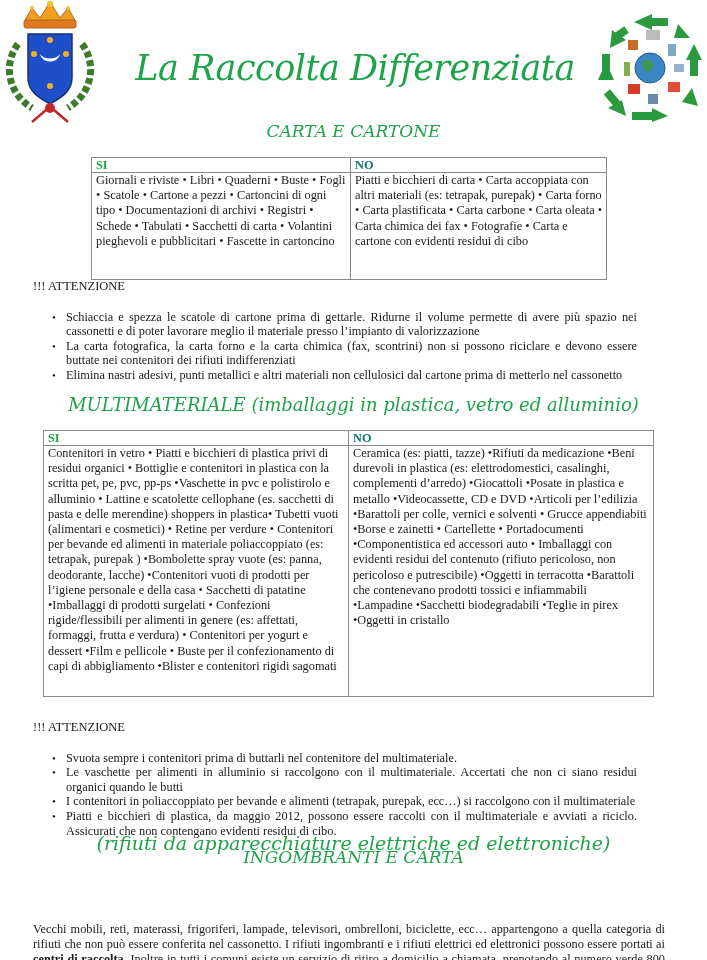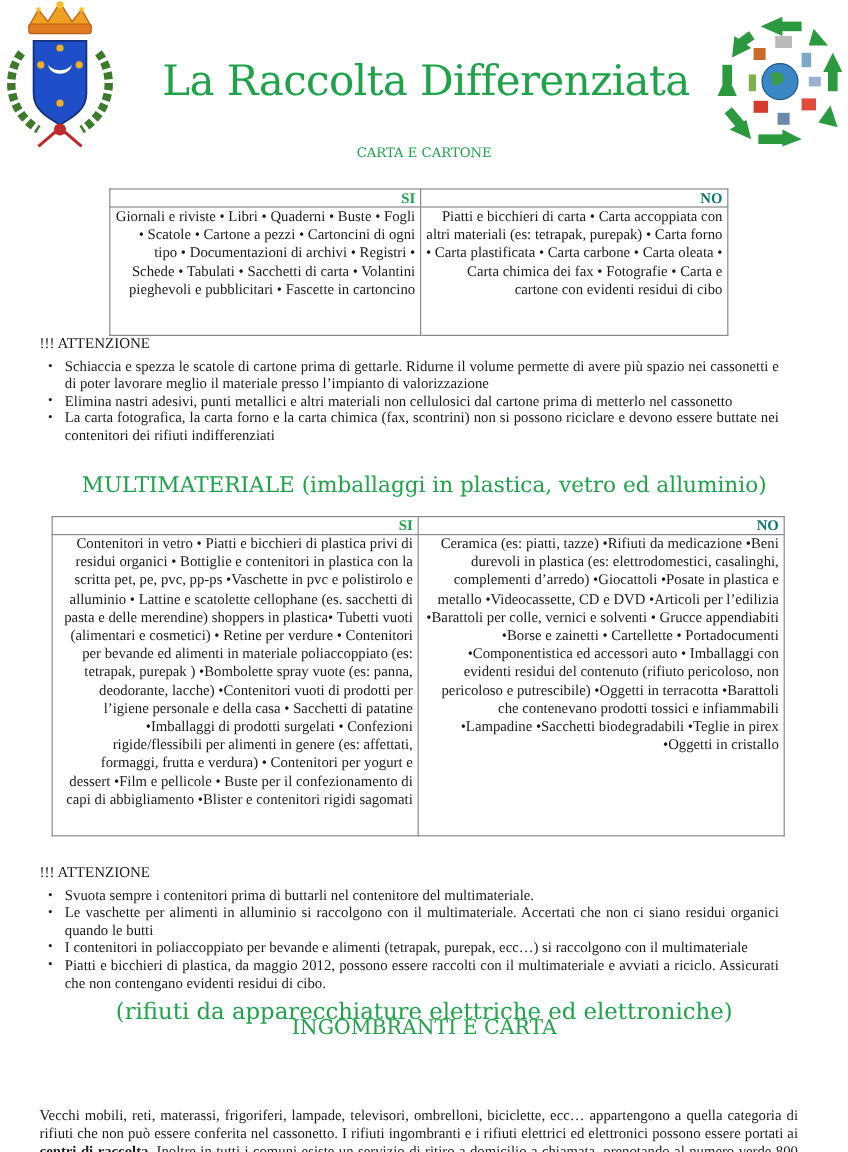--- a/index.html
+++ b/index.html
@@ -6,7 +6,7 @@
     body { width: 707px; height: 960px; position: relative; overflow: hidden;
       font-family: "Liberation Serif", serif; color: #1a1a1a; }
     .abs { position: absolute; }
-    .script { font-family: "DejaVu Serif", serif; color: #1fa34a; }
+    .script { font-family: "DejaVu Serif", serif; font-style: italic; color: #1fa34a; }
 
     
     #crest { left: 2px; top: 0px; width: 96px; height: 126px; }

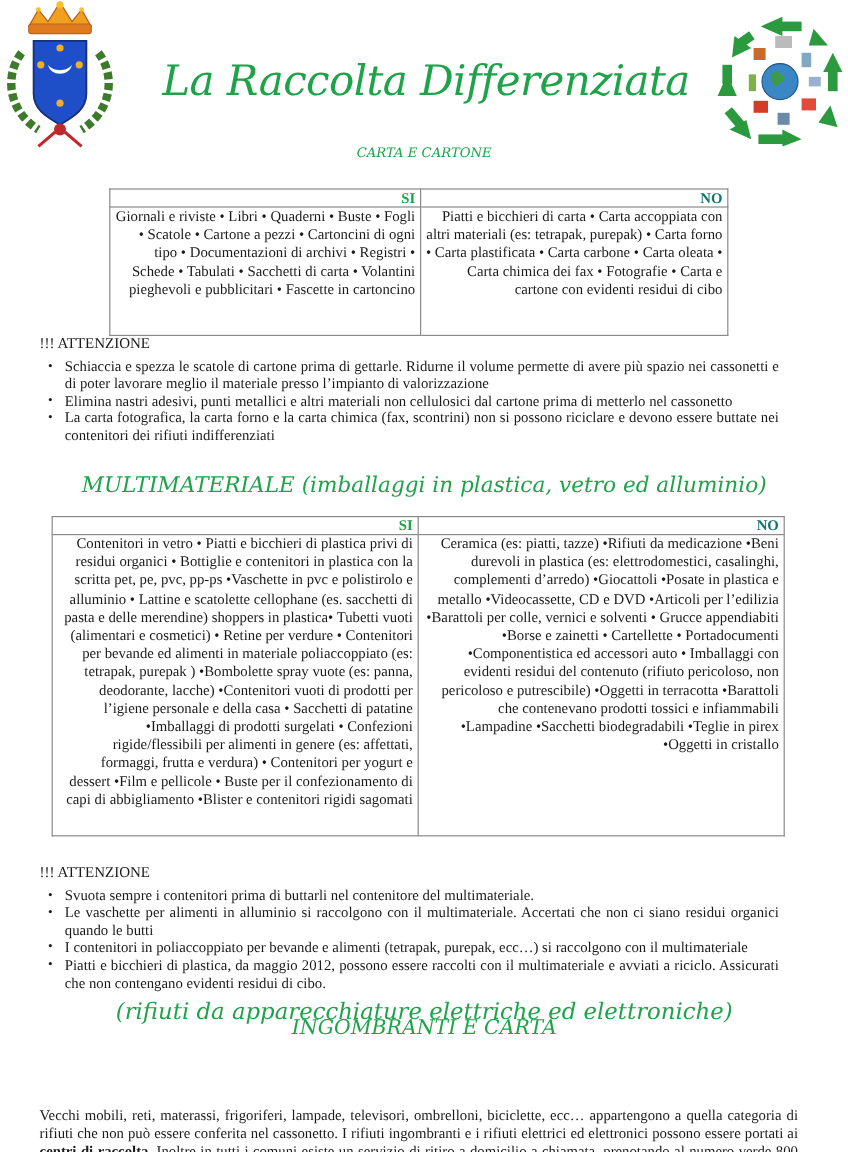--- a/index.html
+++ b/index.html
@@ -13,7 +13,7 @@
     #recycle { left: 594px; top: 8px; width: 112px; height: 118px; }
     #main-title { left: 120px; top: 48px; width: 470px; text-align: center; font-size: 35px; letter-spacing: -0.5px; }
 
-    .section-title { text-align: center; font-size: 11px; }
+    .section-title { text-align: center; font-size: 17px; }
     #carta-title { left: 0; width: 707px; top: 121px; }
     #multi-title { left: 0; width: 707px; top: 394px; font-size: 18px; }
     #ingo-title-1 { left: 0; width: 707px; top: 847px; font-size: 17px; }

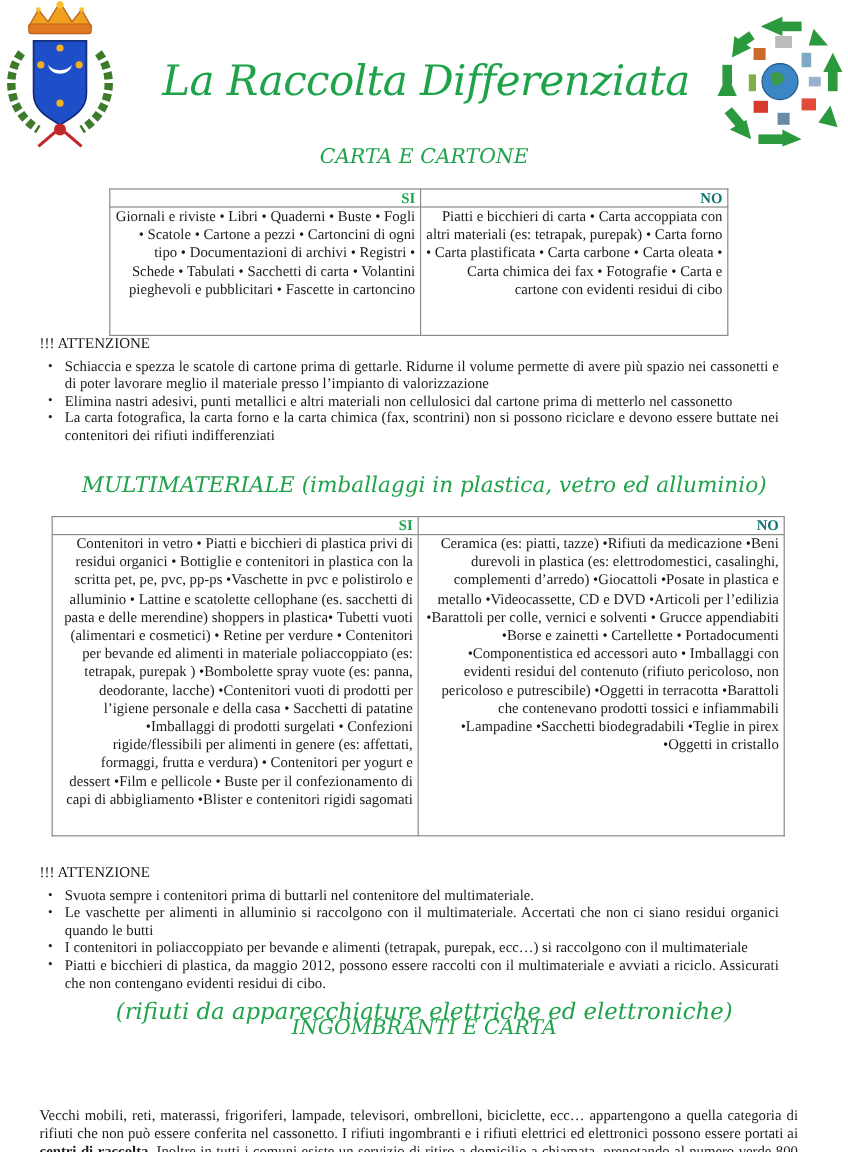--- a/index.html
+++ b/index.html
@@ -20,7 +20,7 @@
     #ingo-title-2 { left: 0; width: 707px; top: 832px; font-size: 19px; }
 
     table.rt { position: absolute; border-collapse: collapse; font-size: 12.3px; line-height: 15.2px; }
-    table.rt td, table.rt th { border: 1px solid #8a8a8a; text-align: right; vertical-align: top; padding: 0 4px; }
+    table.rt td, table.rt th { border: 1px solid #8a8a8a; text-align: left; vertical-align: top; padding: 0 4px; }
     table.rt th { font-weight: bold; height: 14px; line-height: 14px; }
     th.si { color: #1fa34a; }
     th.no { color: #0f766e; }

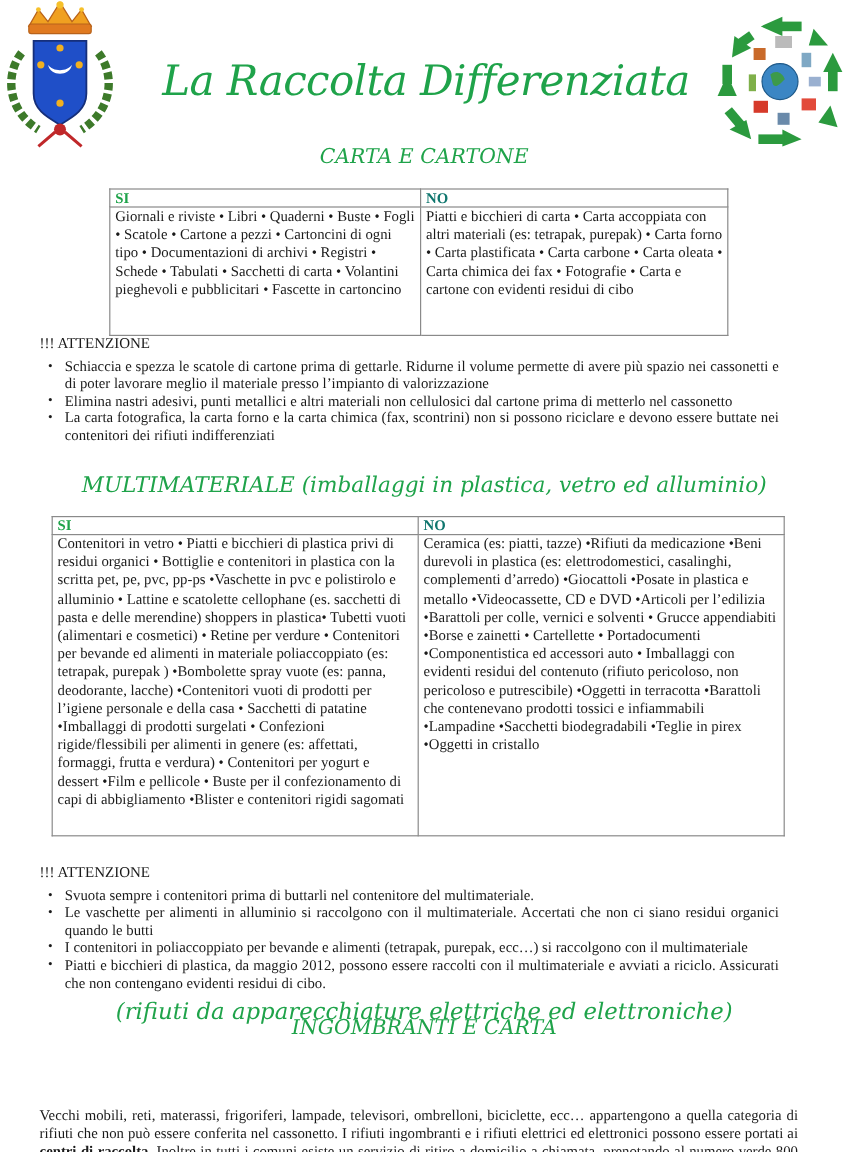--- a/index.html
+++ b/index.html
@@ -35,7 +35,7 @@
 
     .attn { font-size: 12.3px; line-height: 14.6px; }
     .attn .head { font-weight: normal; font-size: 12.5px; }
-    .attn ul { margin: 4px; padding: 0 0 0 17px; list-style: none; }
+    .attn ul { margin: 16px; padding: 0 0 0 17px; list-style: none; }
     .attn li { position: relative; text-align: justify; }
     .attn li::before { content: "•"; position: absolute; left: -14px; top: 0; font-size: 11px; }
     #attn1 { left: 33px; top: 279px; width: 620px; }

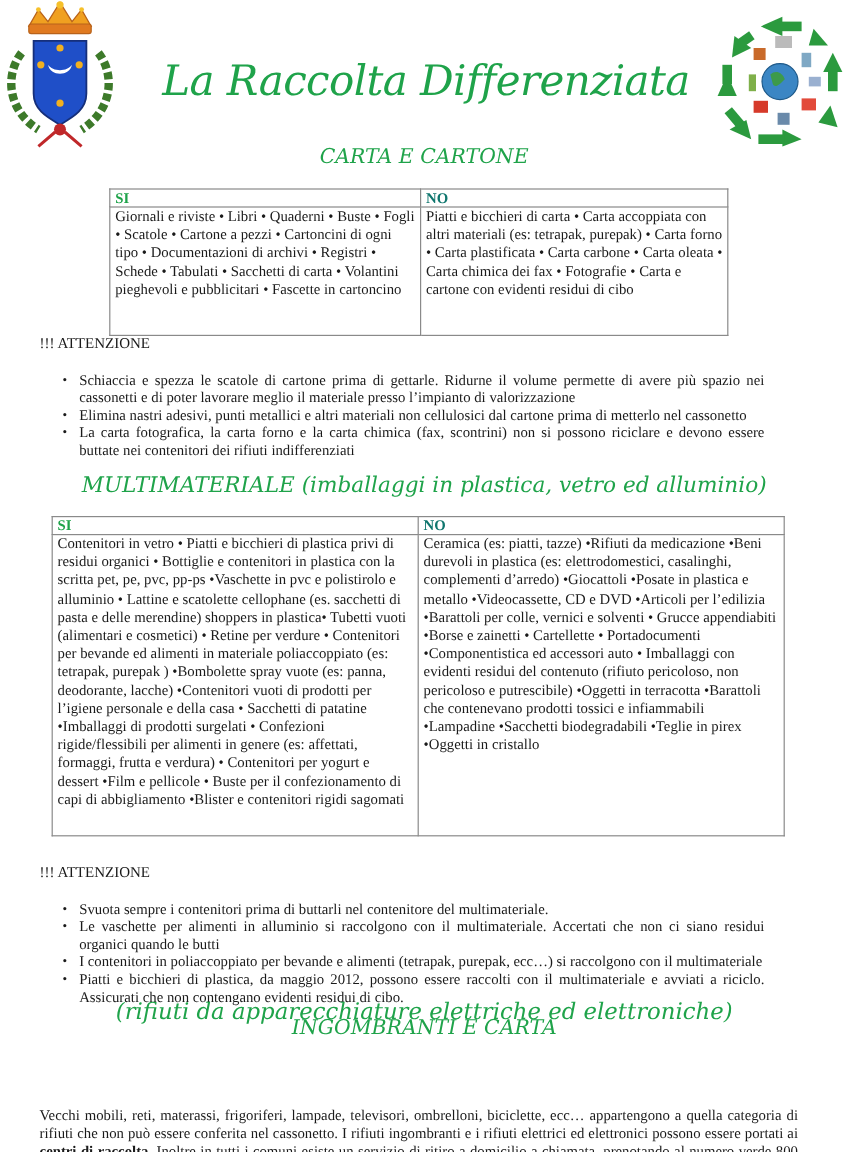--- a/index.html
+++ b/index.html
@@ -122,8 +122,8 @@
   <div class="head">!!! ATTENZIONE</div>
   <ul>
     <li>Schiaccia e spezza le scatole di cartone prima di gettarle. Ridurne il volume permette di avere più spazio nei cassonetti e di poter lavorare meglio il materiale presso l’impianto di valorizzazione</li>
+    <li>La carta fotografica, la carta forno e la carta chimica (fax, scontrini) non si possono riciclare e devono essere buttate nei contenitori dei rifiuti indifferenziati</li>
     <li>Elimina nastri adesivi, punti metallici e altri materiali non cellulosici dal cartone prima di metterlo nel cassonetto</li>
-    <li>La carta fotografica, la carta forno e la carta chimica (fax, scontrini) non si possono riciclare e devono essere buttate nei contenitori dei rifiuti indifferenziati</li>
   </ul>
 </div>
 

